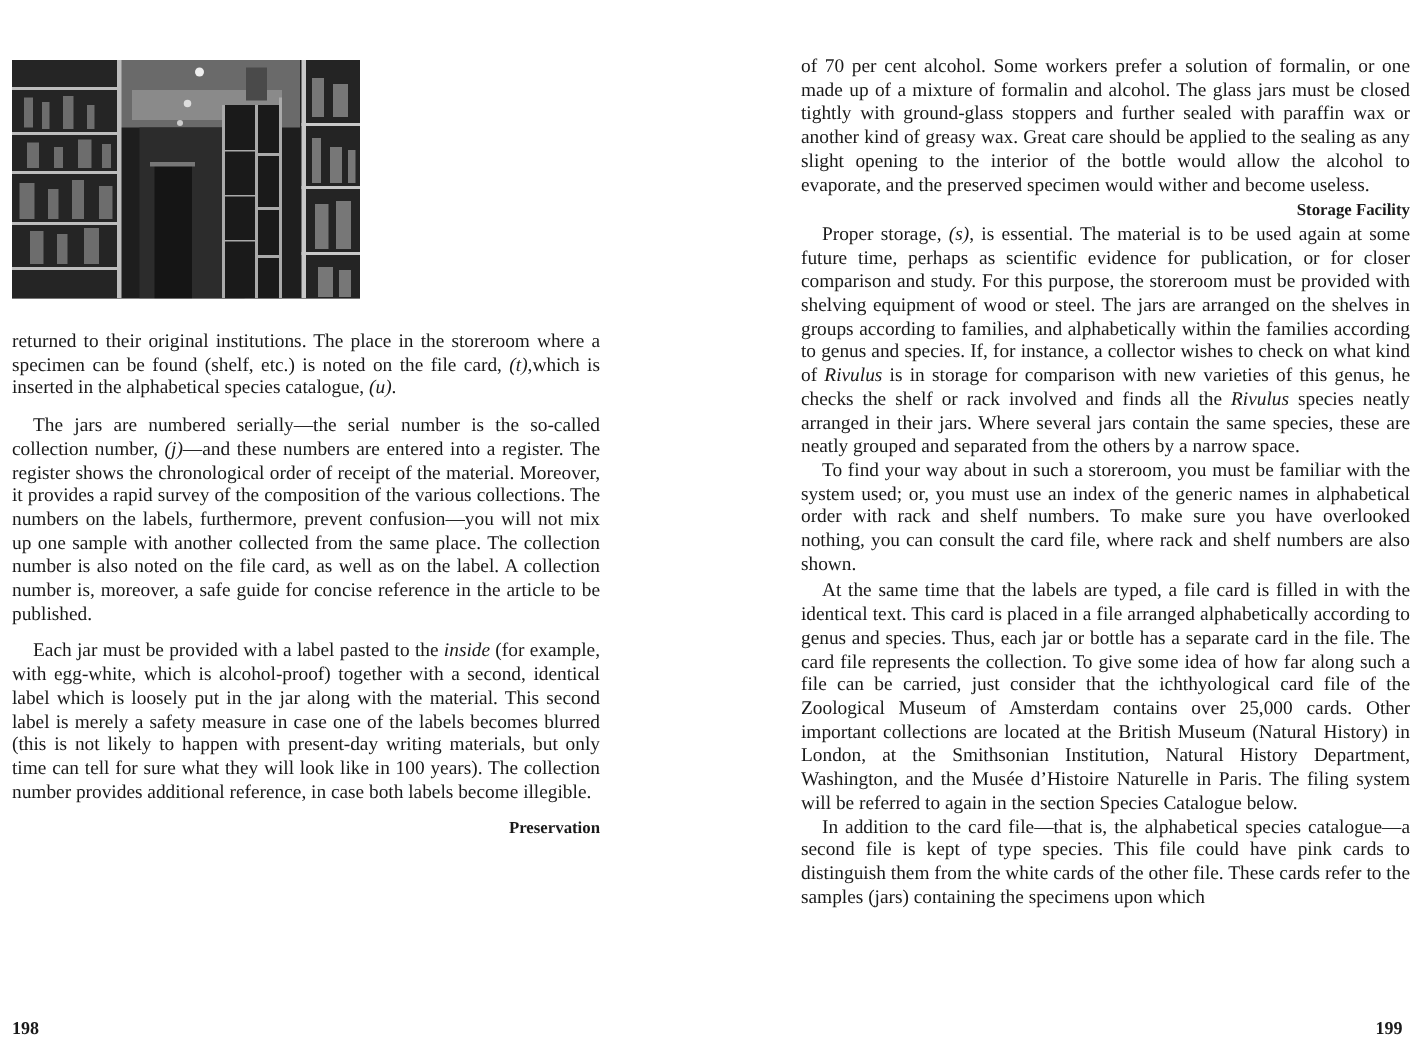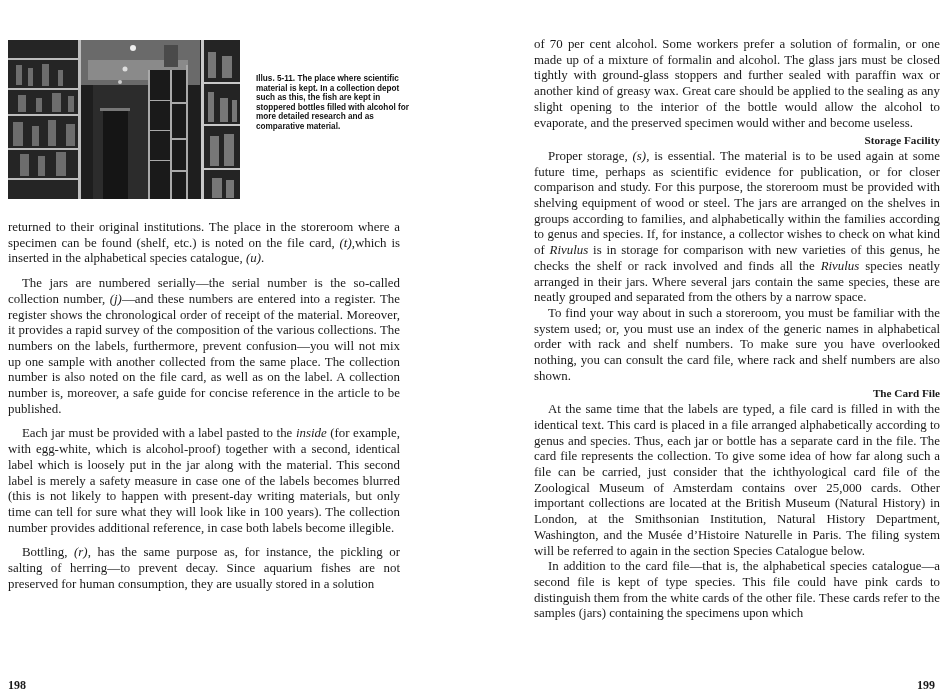--- a/index.html
+++ b/index.html
@@ -126,7 +126,6 @@
     </div>
   </div>
 
-  <div class="caption">Illus. 5-11. The place where scientific material is kept. In a collection depot such as this, the fish are kept in stoppered bottles filled with alcohol for more detailed research and as comparative material.</div>
 
   <div class="text-block left-col" style="top: 220px;">
     <p><span>returned to their original institutions. The place in the storeroom where a specimen can be found (shelf, etc.) is noted on the file card, </span><em>(t)</em><span>,which is inserted in the alphabetical species catalogue, </span><em>(u)</em><span>.</span></p>

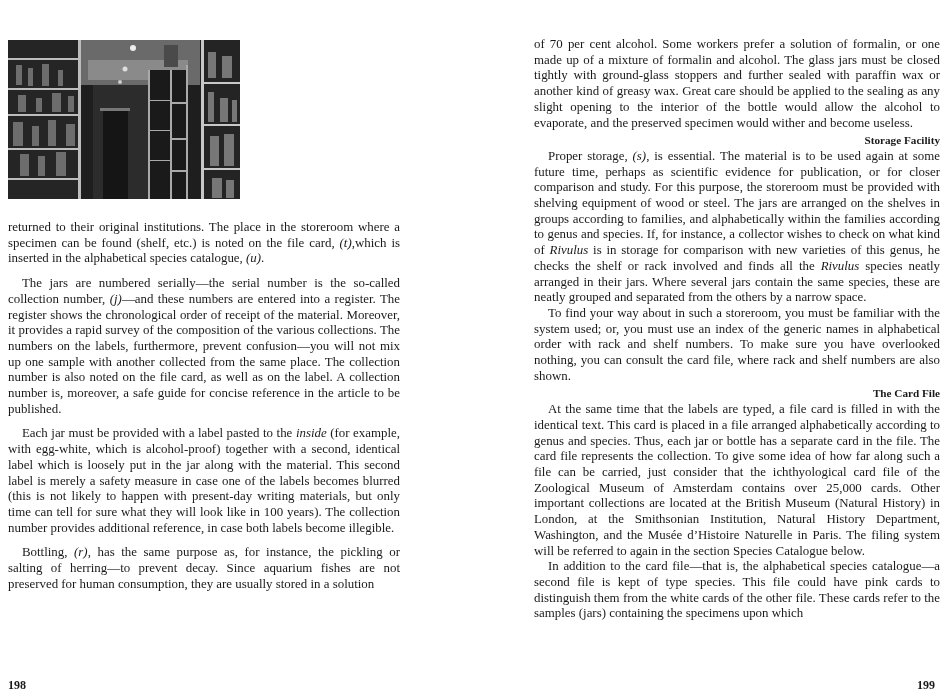--- a/index.html
+++ b/index.html
@@ -153,7 +153,6 @@
     <p class="indent">To find your way about in such a storeroom, you must be familiar with the system used; or, you must use an index of the generic names in alphabetical order with rack and shelf numbers. To make sure you have overlooked nothing, you can consult the card file, where rack and shelf numbers are also shown.</p>
 
     <div class="gap-s"></div>
-    <h4 class="heading">The Card File</h4>
     <p class="indent">At the same time that the labels are typed, a file card is filled in with the identical text. This card is placed in a file arranged alpha­betically according to genus and species. Thus, each jar or bottle has a separate card in the file. The card file represents the collection. To give some idea of how far along such a file can be carried, just consider that the ichthyological card file of the Zoological Museum of Amster­dam contains over 25,000 cards. Other important collections are located at the British Museum (Natural History) in London, at the Smithsonian Institution, Natural History Department, Washington, and the Musée d’Histoire Naturelle in Paris. The filing system will be referred to again in the section Species Catalogue below.</p>
     <p class="indent">In addition to the card file—that is, the alphabetical species cata­logue—a second file is kept of type species. This file could have pink cards to distinguish them from the white cards of the other file. These cards refer to the samples (jars) containing the specimens upon which</p>
   </div>

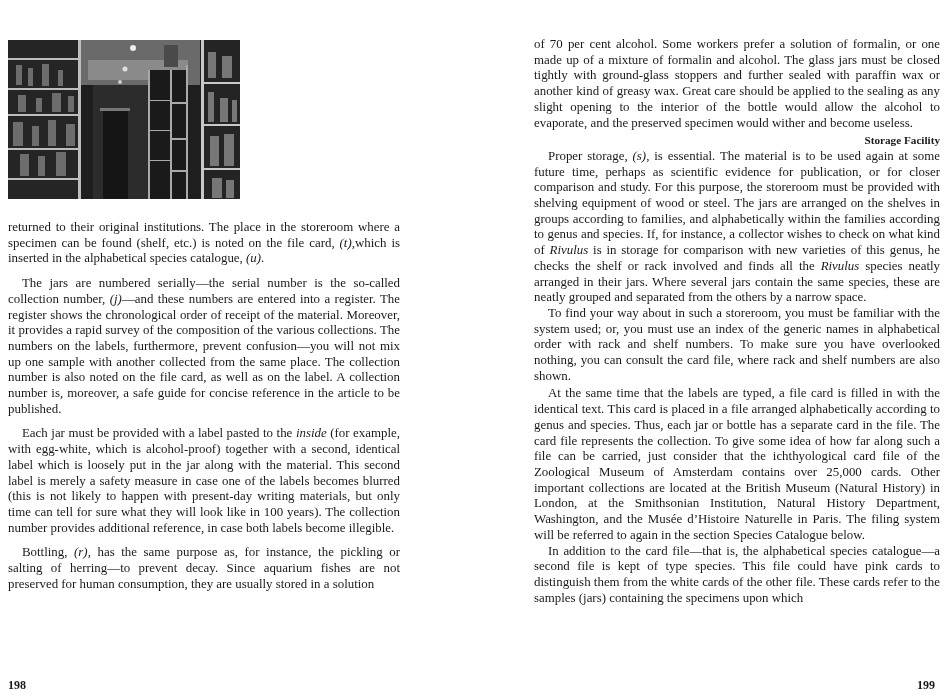--- a/index.html
+++ b/index.html
@@ -137,6 +137,7 @@
     <p class="indent"><span>Each jar must be provided with a label pasted to the </span><em>inside</em><span> (for ex­ample, with egg-white, which is alcohol-proof) together with a second, identical label which is loosely put in the jar along with the material. This second label is merely a safety measure in case one of the labels becomes blurred (this is not likely to happen with present-day writing materials, but only time can tell for sure what they will look like in 100 years). The collection number provides additional reference, in case both labels become illegible.</span></p>
 
     <div class="gap"></div>
+    <h4 class="heading">Preservation</h4>
     <p class="indent"><span>Bottling, </span><em>(r)</em><span>, has the same purpose as, for instance, the pickling or salting of herring—to prevent decay. Since aquarium fishes are not preserved for human consumption, they are usually stored in a solution</span></p>
   </div>
 

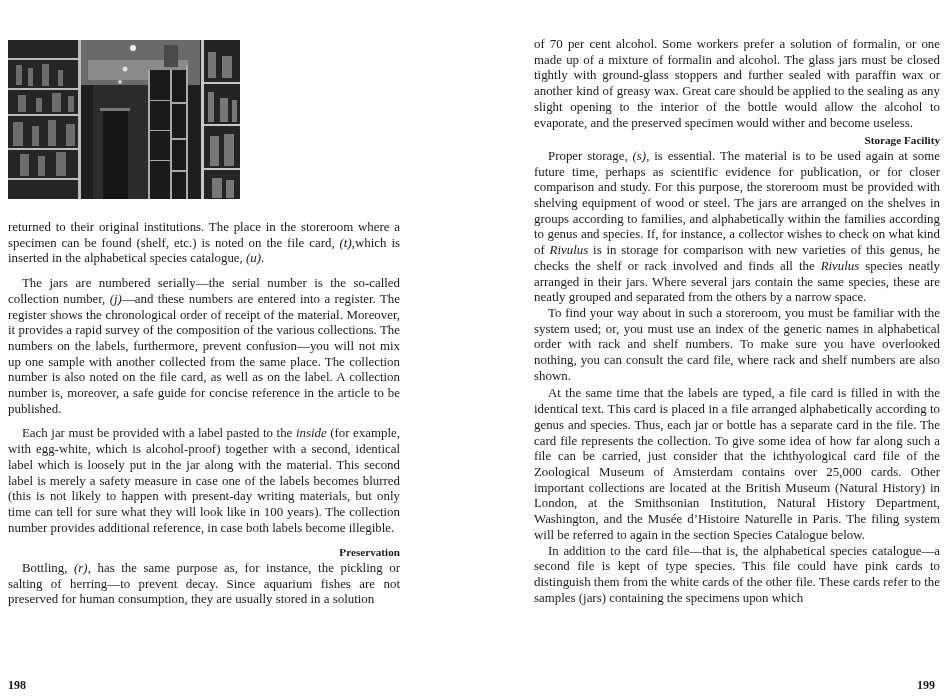--- a/index.html
+++ b/index.html
@@ -138,7 +138,6 @@
 
     <div class="gap"></div>
     <h4 class="heading">Preservation</h4>
-    <p class="indent"><span>Bottling, </span><em>(r)</em><span>, has the same purpose as, for instance, the pickling or salting of herring—to prevent decay. Since aquarium fishes are not preserved for human consumption, they are usually stored in a solution</span></p>
   </div>
 
   <div class="page-num num-left">198</div>

